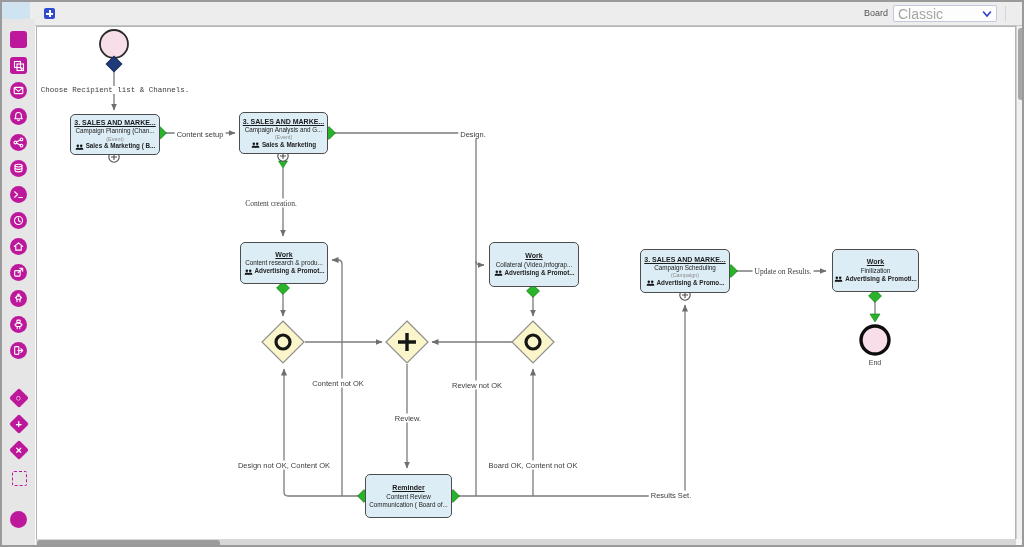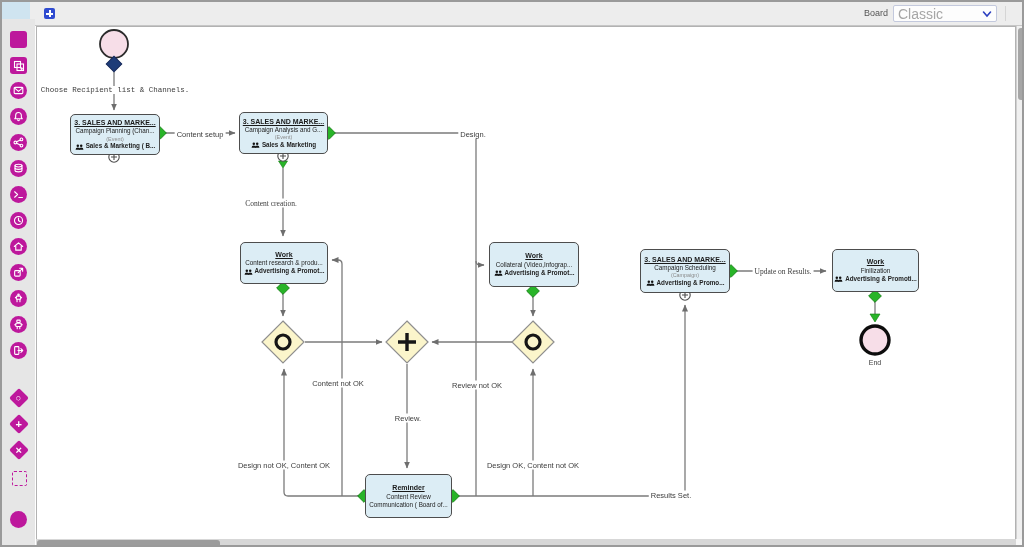--- a/index.html
+++ b/index.html
@@ -347,7 +347,7 @@
   <div class="elabel" style="left:475px;top:383px;">Review not OK</div>
   <div class="elabel" style="left:406px;top:416px;">Review.</div>
   <div class="elabel" style="left:282px;top:463px;text-align:right;">Design not OK, Content OK</div>
-  <div class="elabel" style="left:531px;top:463px;">Design OK, Content not OK</div>
+  <div class="elabel" style="left:531px;top:463px;">Board OK, Content not OK</div>
   <div class="elabel" style="left:669px;top:493px;">Results Set.</div>
   <div class="elabel" style="left:781px;top:269px;font-family:Liberation Serif, serif;">Update on Results.</div>
   <div class="elabel endlabel" style="left:873px;top:360px;background:transparent;">End</div>

